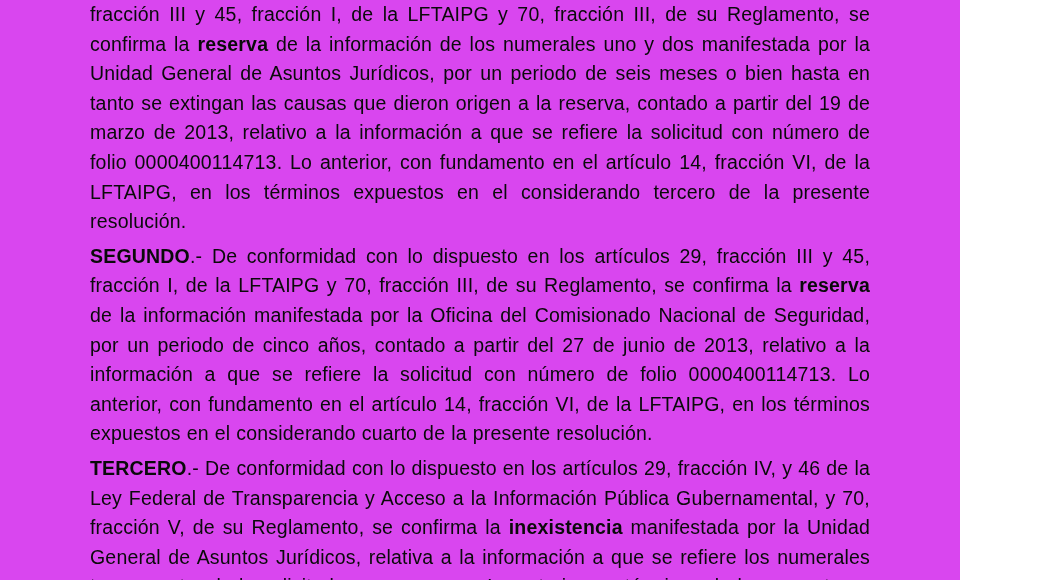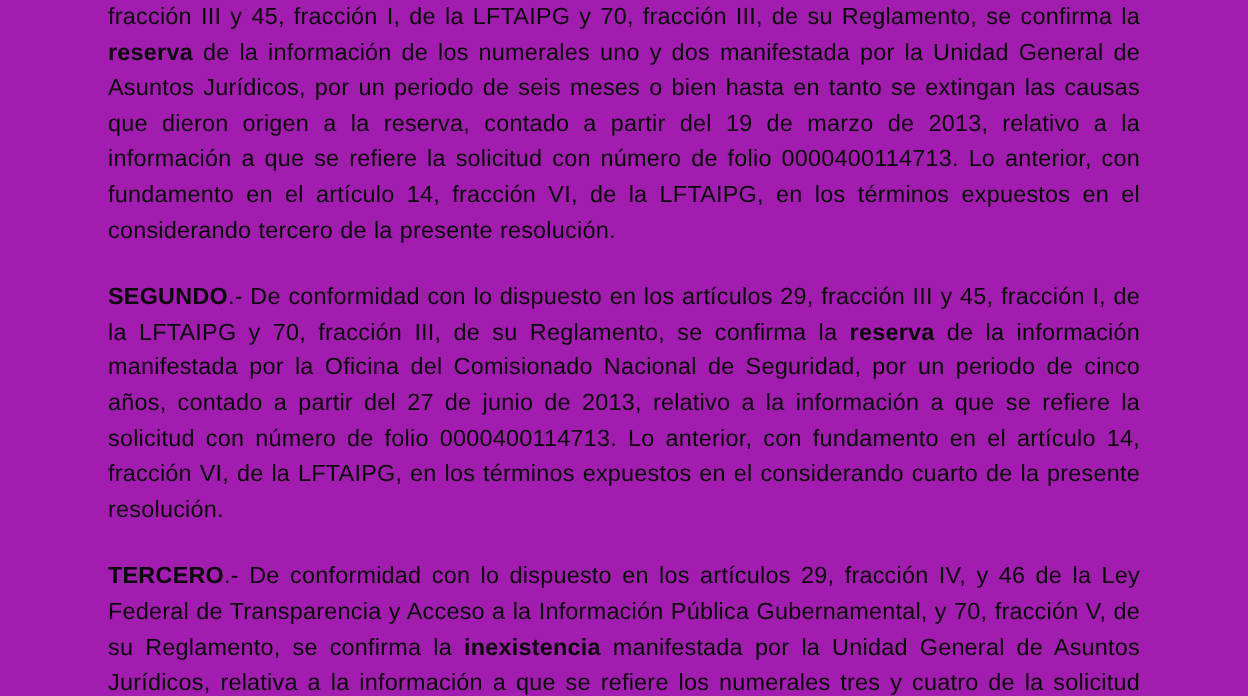--- a/index.html
+++ b/index.html
@@ -16,9 +16,9 @@
   }
   .page {
     position: relative;
-    width: 1040px;
+    width: 960px;
     height: 580px;
-    background: #a21caf;
+    background: #d946ef;
     box-sizing: border-box;
     padding: 0 90px;
   }

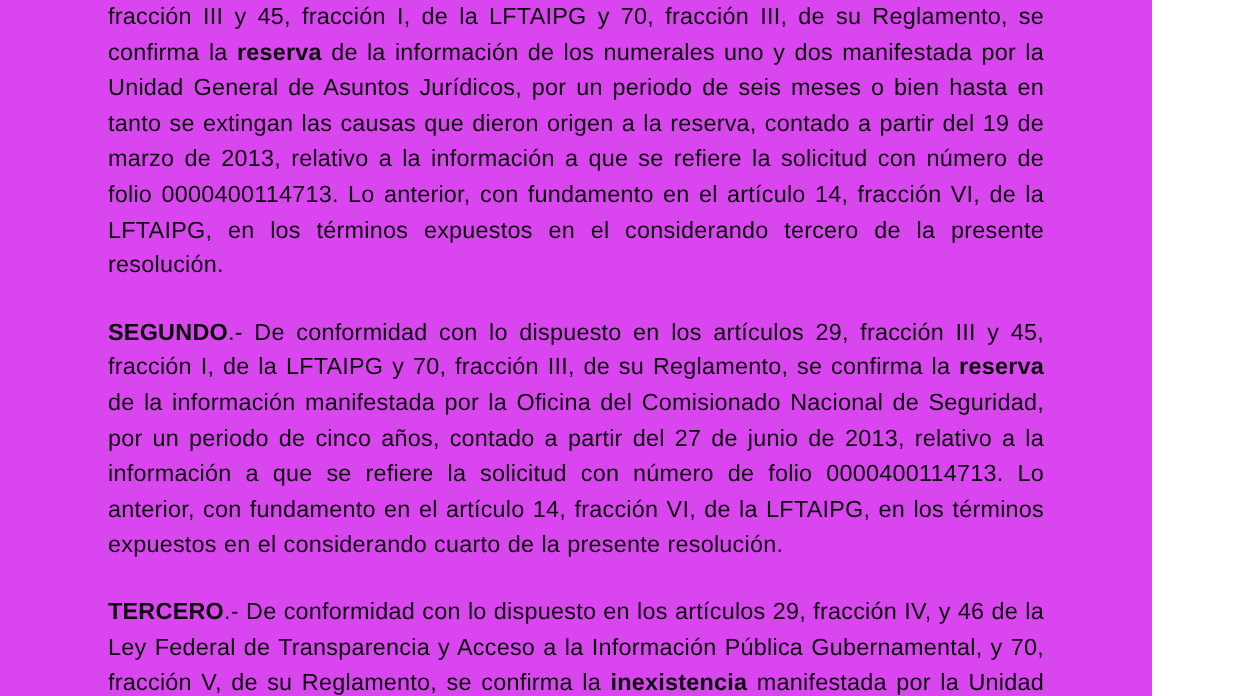--- a/index.html
+++ b/index.html
@@ -36,7 +36,7 @@
     color: #0a0a0a;
   }
   p.para + p.para {
-    margin-top: 26px;
+    margin-top: 5px;
   }
   .clip-top {
     

